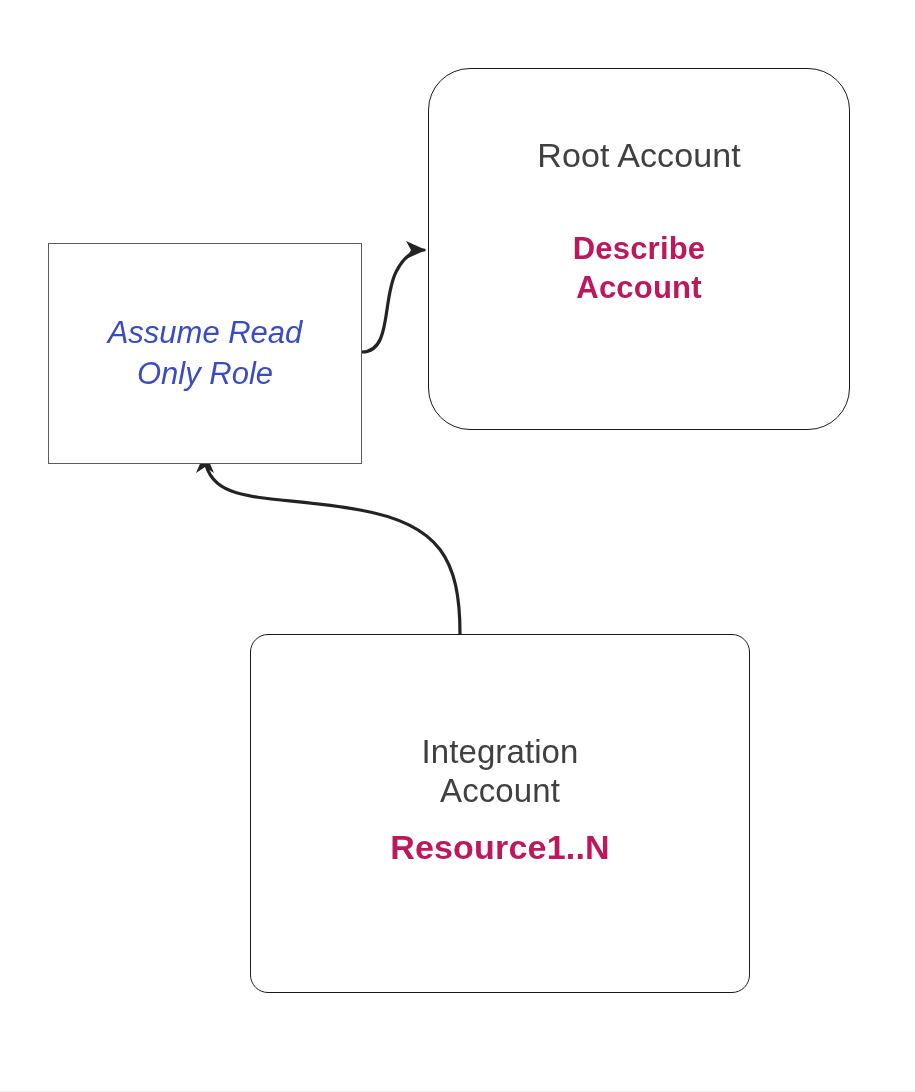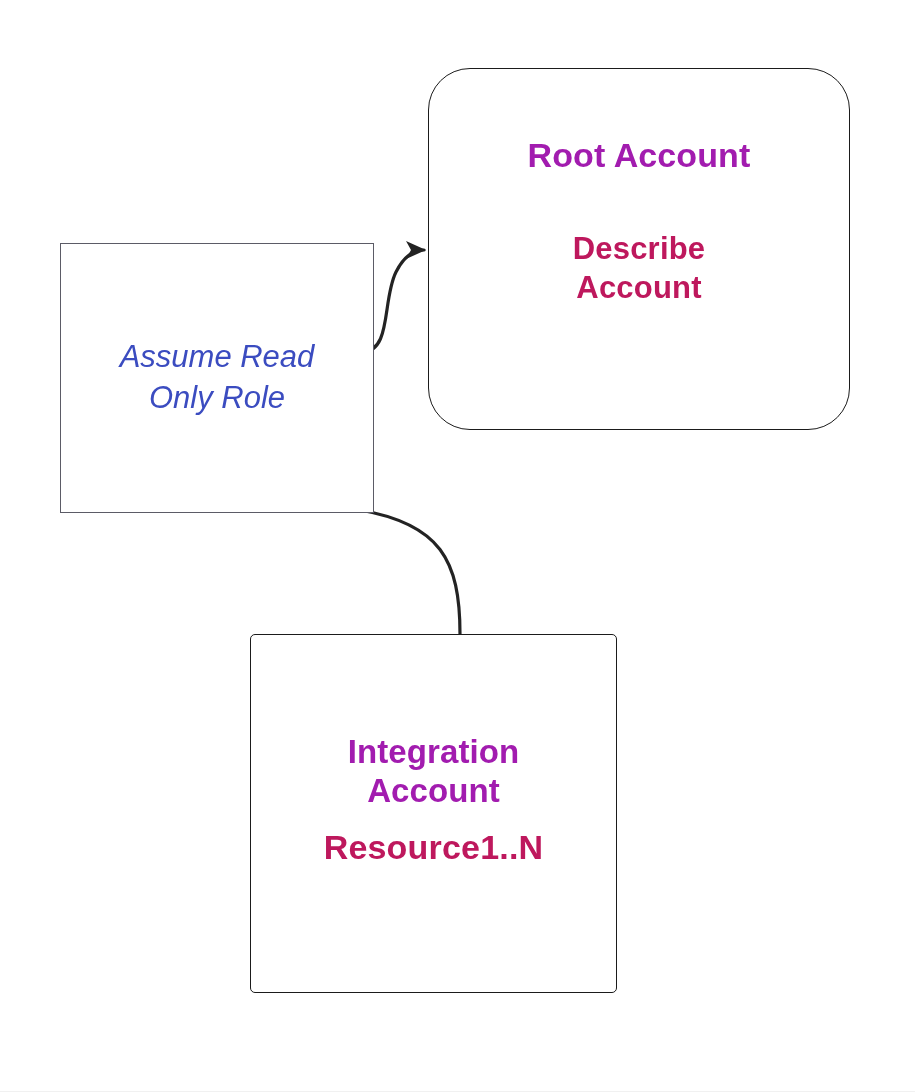--- a/index.html
+++ b/index.html
@@ -75,8 +75,8 @@
   .node-title {
     font-size: 33px;
     line-height: 1.18;
-    color: #a21caf;
-    font-weight: 700;
+    color: #404040;
+    font-weight: 400;
     letter-spacing: 0.1px;
   }
   #root-account-title {

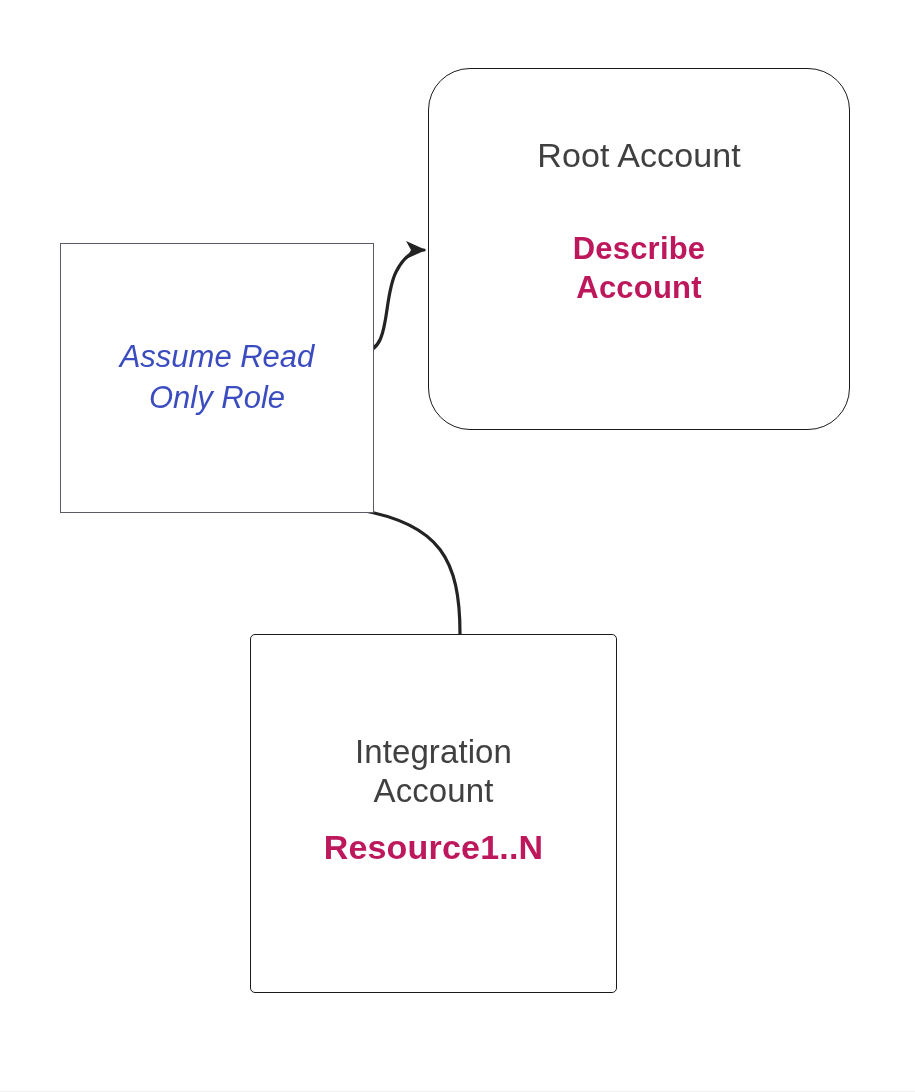--- a/index.html
+++ b/index.html
@@ -61,10 +61,10 @@
     padding-top: 98px;
   }
   #assume-role-node {
-    left: 60px;
+    left: 48px;
     top: 243px;
     width: 314px;
-    height: 270px;
+    height: 221px;
     border: 1.6px solid #5b5b66;
     border-radius: 0;
     justify-content: center;

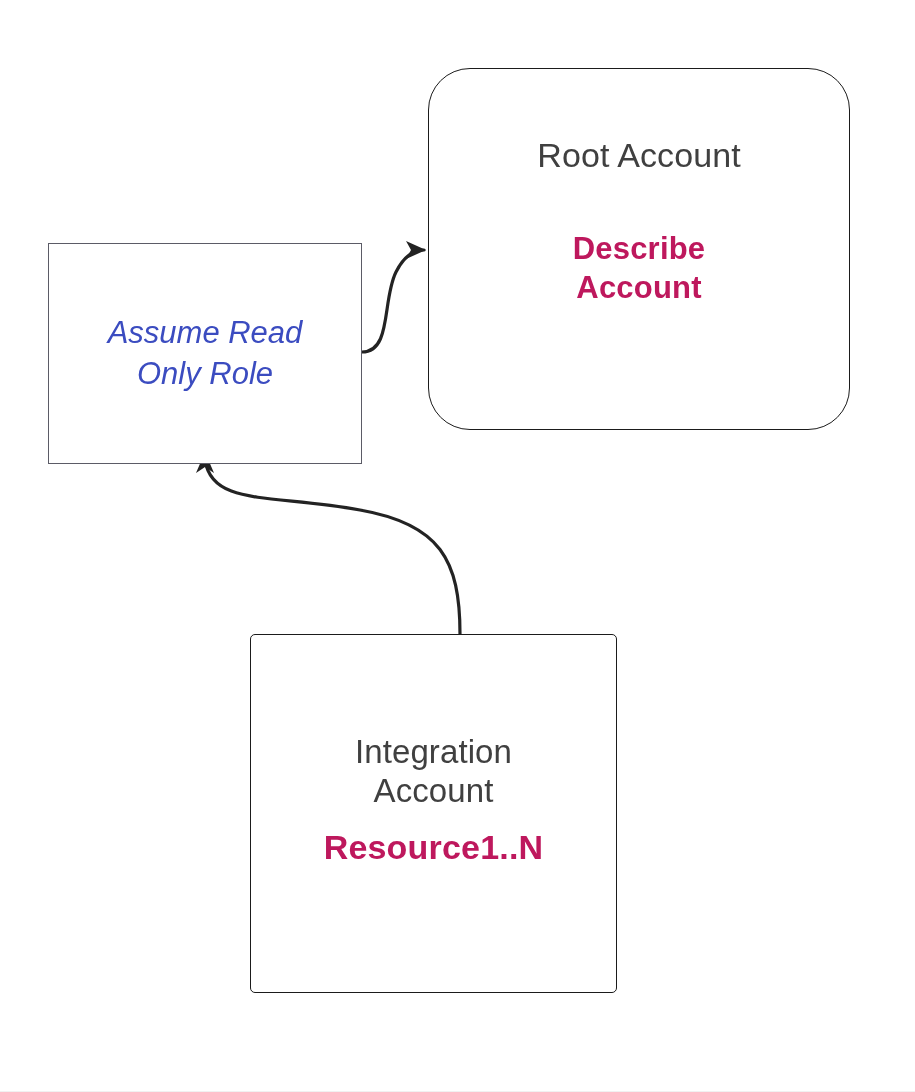--- a/index.html
+++ b/index.html
@@ -54,10 +54,10 @@
   #integration-account-node {
     left: 250px;
     top: 634px;
-    width: 367px;
+    width: 500px;
     height: 359px;
     border: 1.6px solid #1b1b1b;
-    border-radius: 5px;
+    border-radius: 18px;
     padding-top: 98px;
   }
   #assume-role-node {

